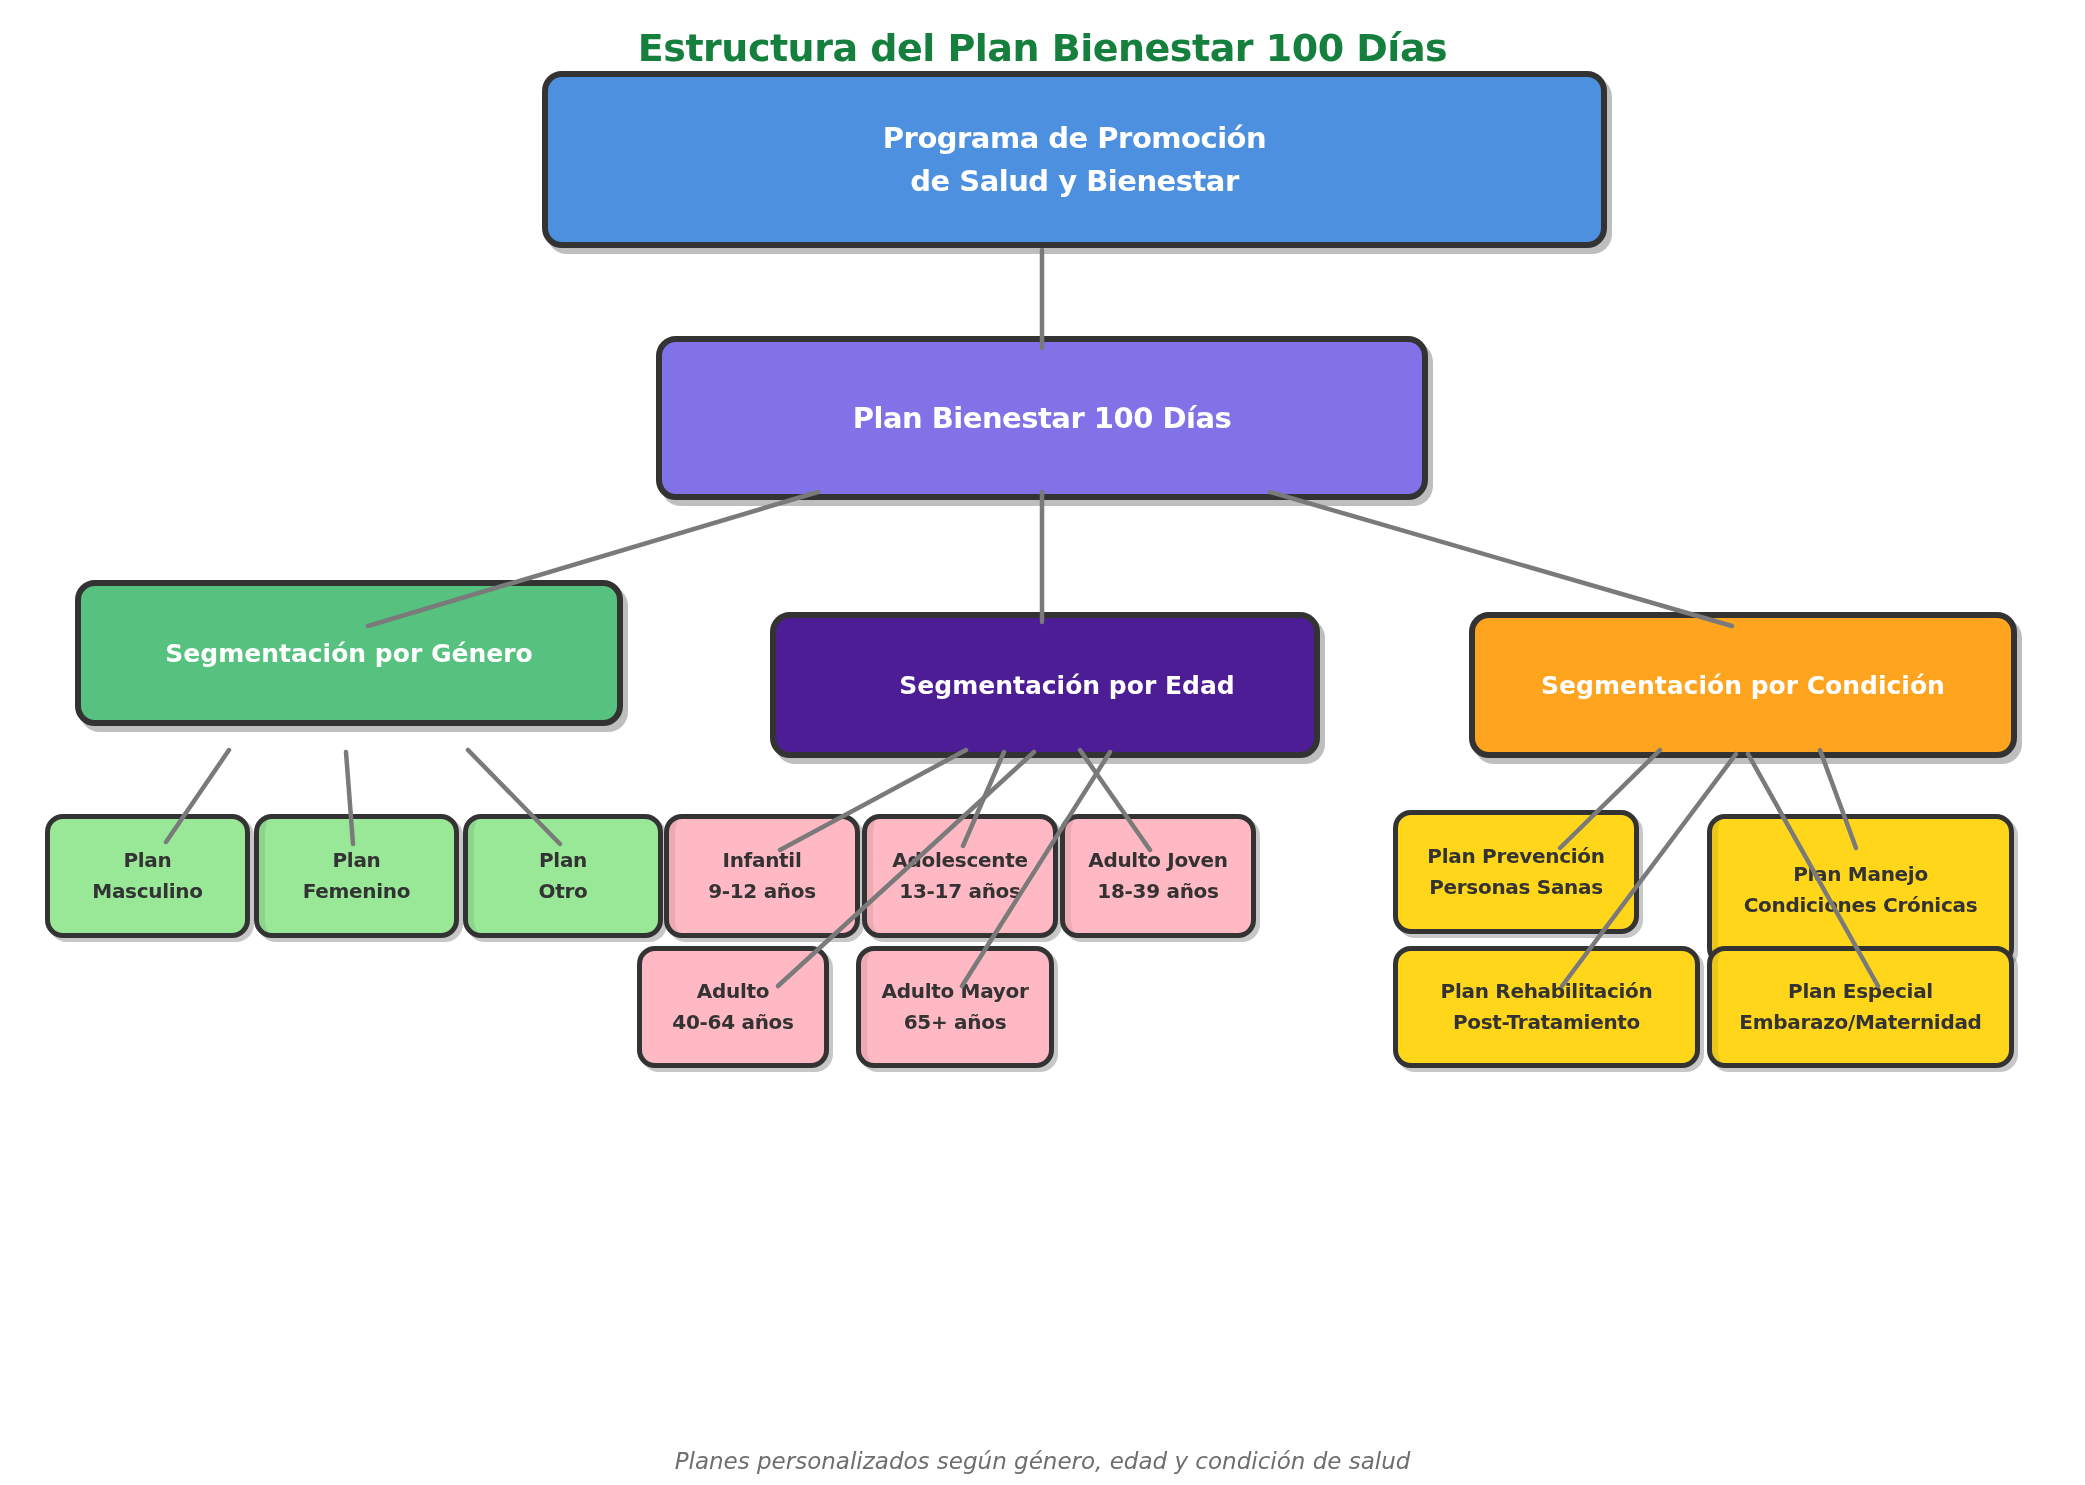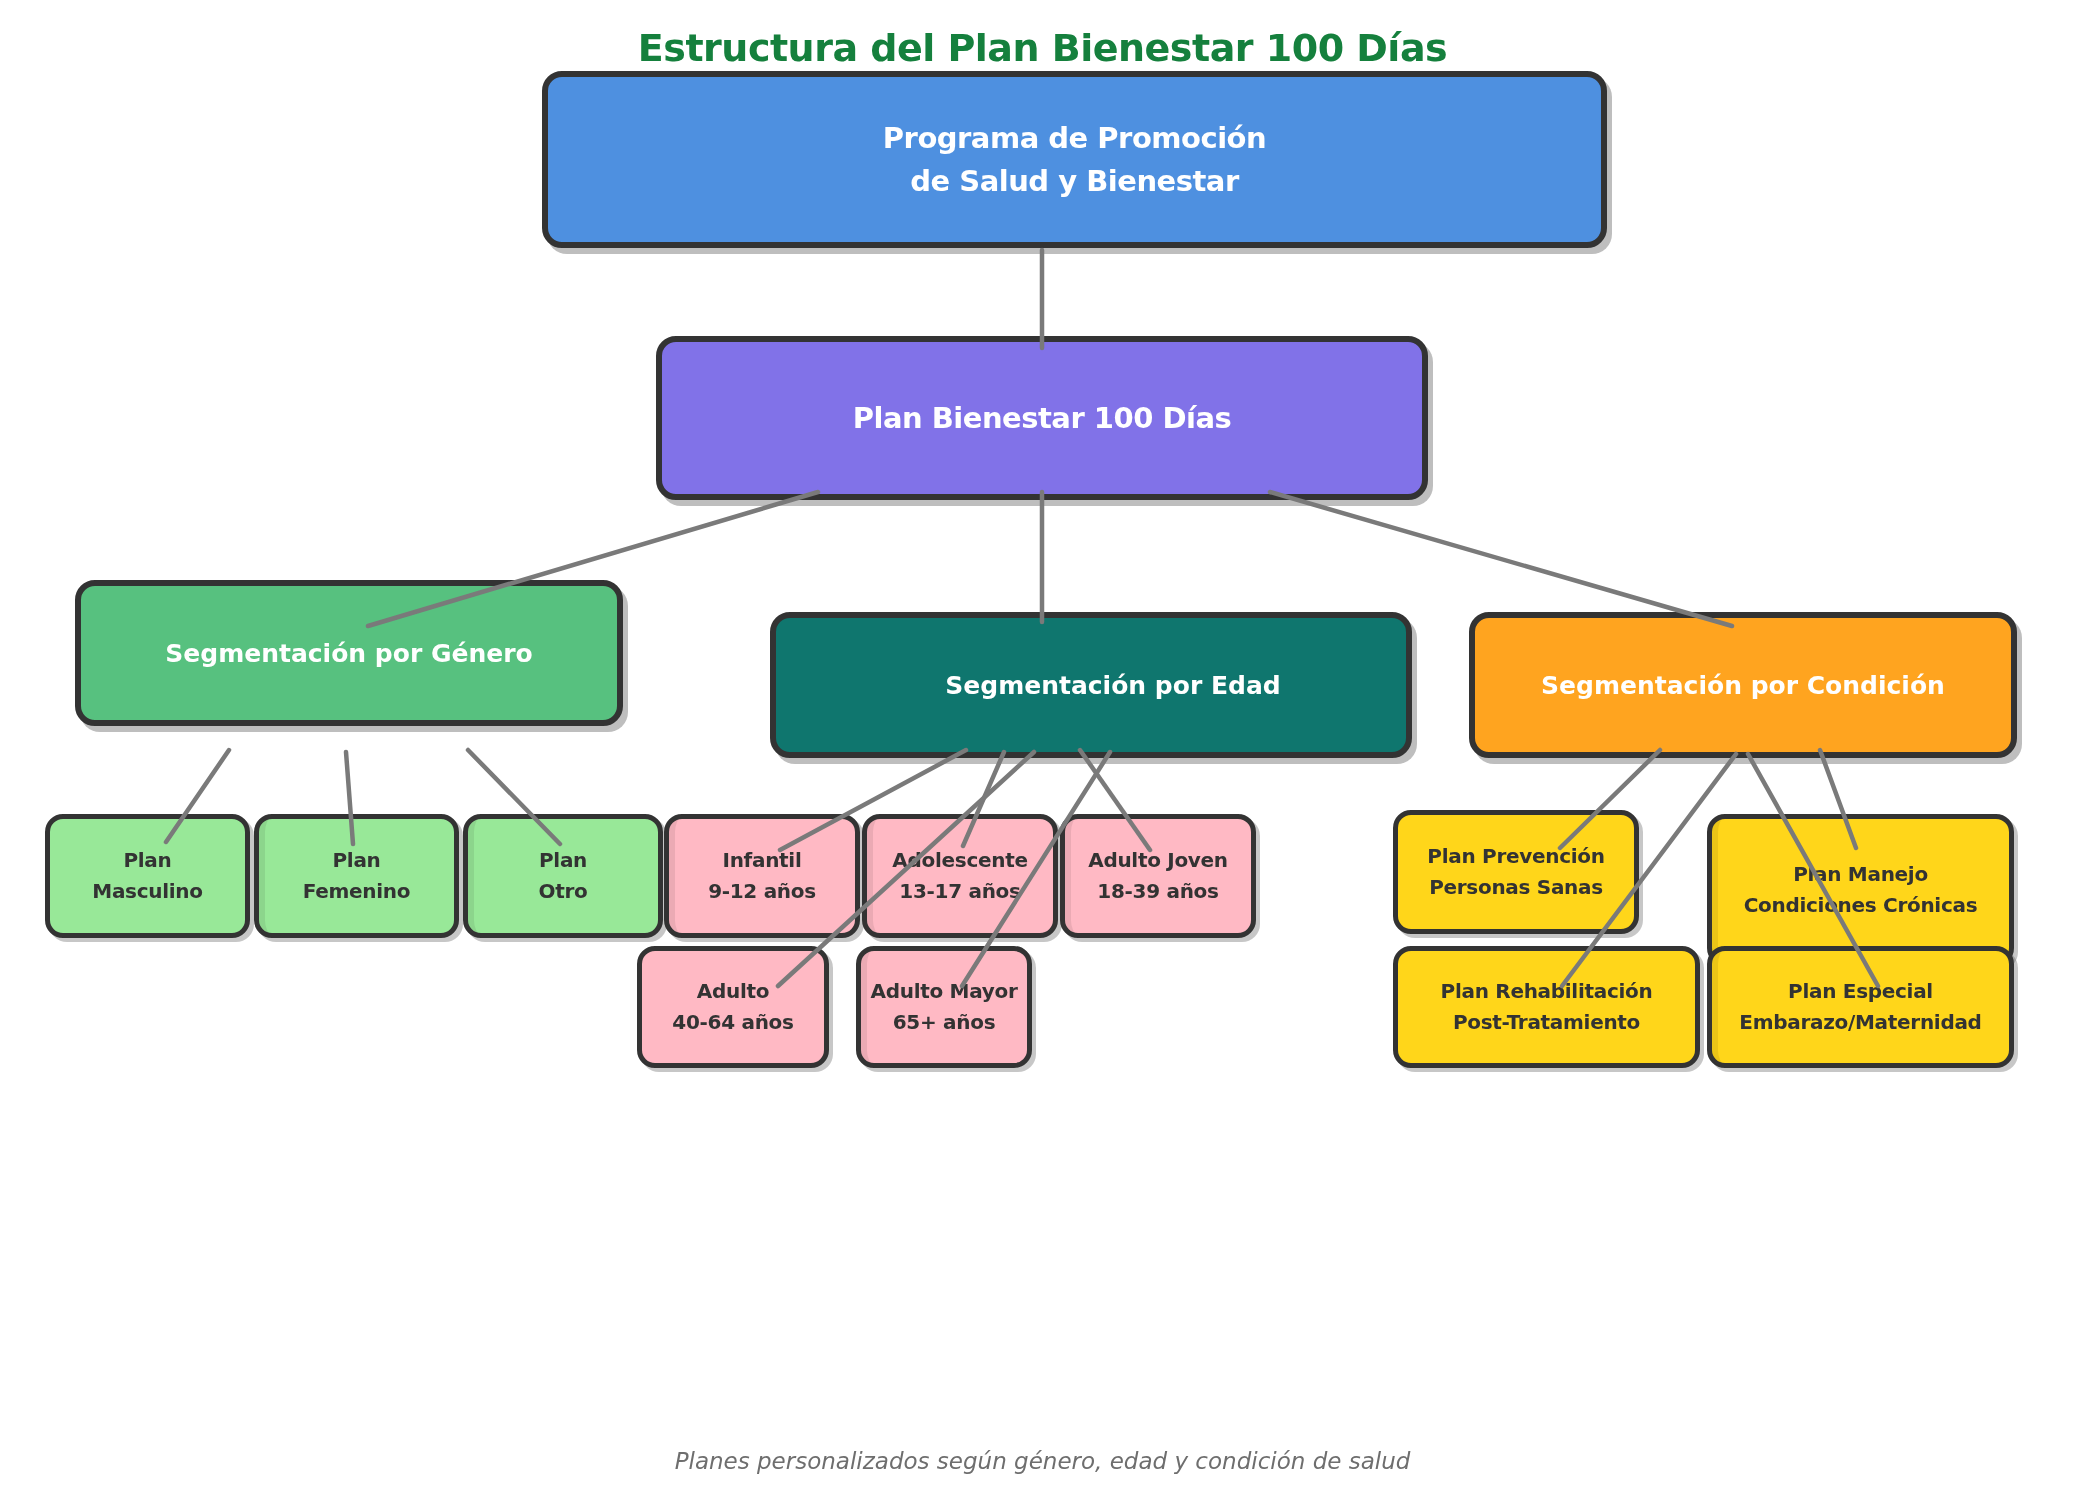--- a/index.html
+++ b/index.html
@@ -69,7 +69,7 @@
   <div class="node lvl3" style="left: 75px; top: 580px; width: 548px; height: 146px; background: rgb(87, 193, 127);">
     <span class="node-label">Segmentación por Género</span>
   </div>
-  <div class="node lvl3" style="left: 770px; top: 612px; width: 642px; height: 146px; background: #0f766e; padding-left: 44px;">
+  <div class="node lvl3" style="left: 770px; top: 612px; width: 550px; height: 146px; background: #4c1d95; padding-left: 44px;">
     <span class="node-label">Segmentación por Edad</span>
   </div>
   <div class="node lvl3" style="left: 1469px; top: 612px; width: 548px; height: 146px; background: rgb(255, 164, 31);">

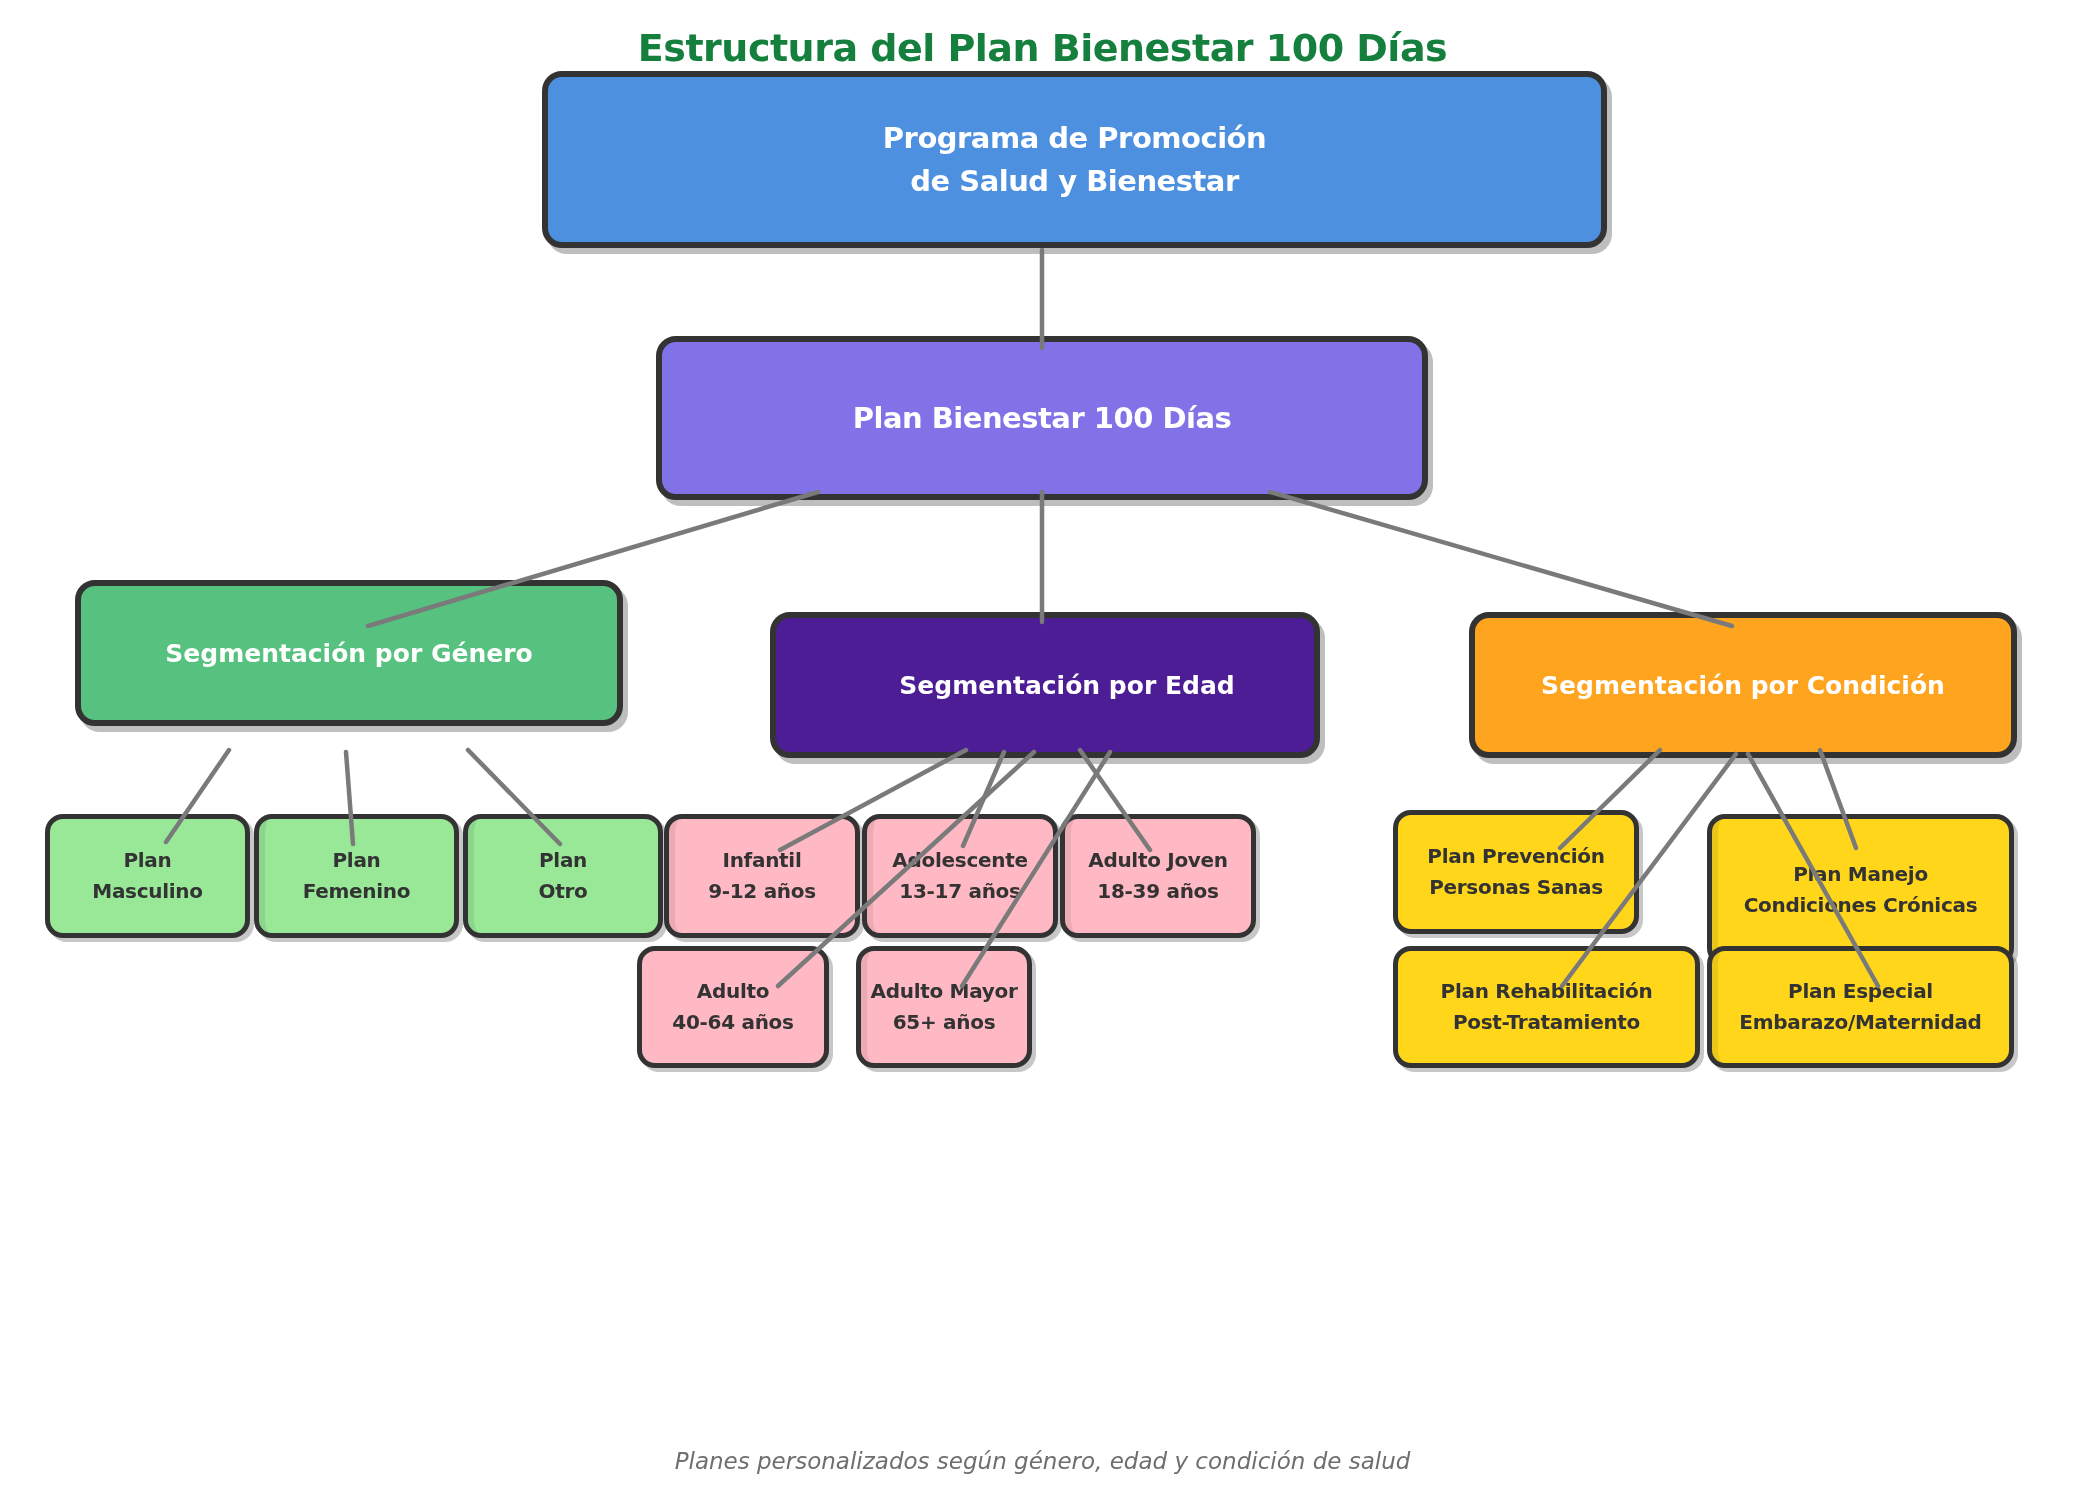--- a/index.html
+++ b/index.html
@@ -106,7 +106,7 @@
     <span class="node-label">Adulto
 40-64 años</span>
   </div>
-  <div class="node child ov" style="left: 856px; top: 946px; width: 176px; height: 122px; background: rgb(255, 185, 196); text-align: center;">
+  <div class="node child ov" style="left: 856px; top: 946px; width: 198px; height: 122px; background: rgb(255, 185, 196); text-align: center;">
     <span class="node-label">Adulto Mayor
 65+ años</span>
   </div>

